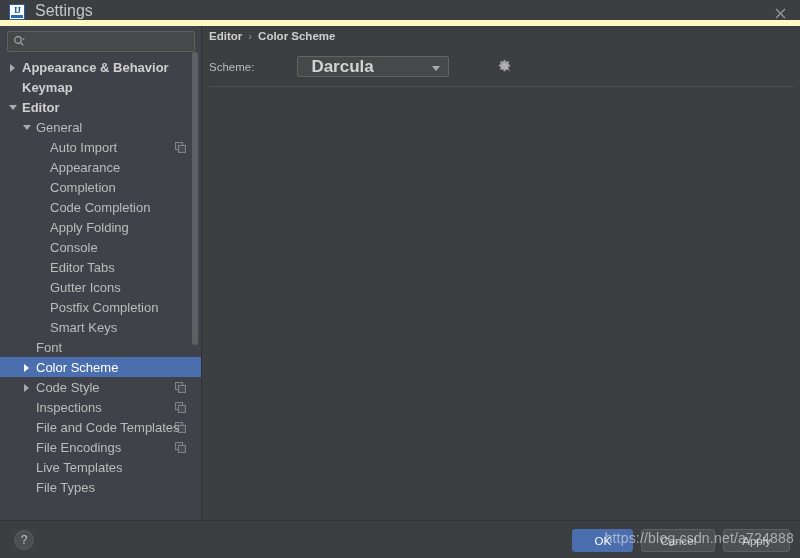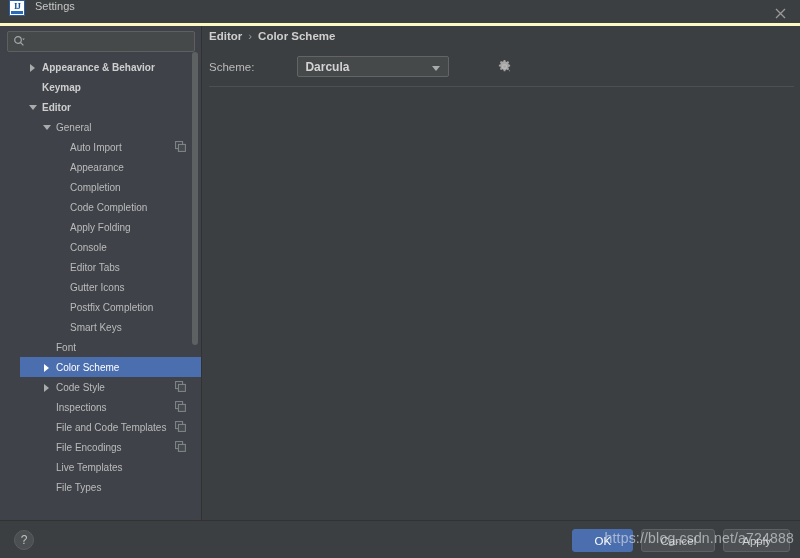--- a/index.html
+++ b/index.html
@@ -29,8 +29,8 @@
     width: 800px; height: 26px;
     background: #3c3f41;
     display: flex;
-    align-items: flex-start;
-    border-bottom: 3px solid #fef9c3;
+    align-items: flex-end;
+    border-bottom: 6px solid #fef9c3;
   }
   .titlebar-icon {
     width: 16px; height: 16px;

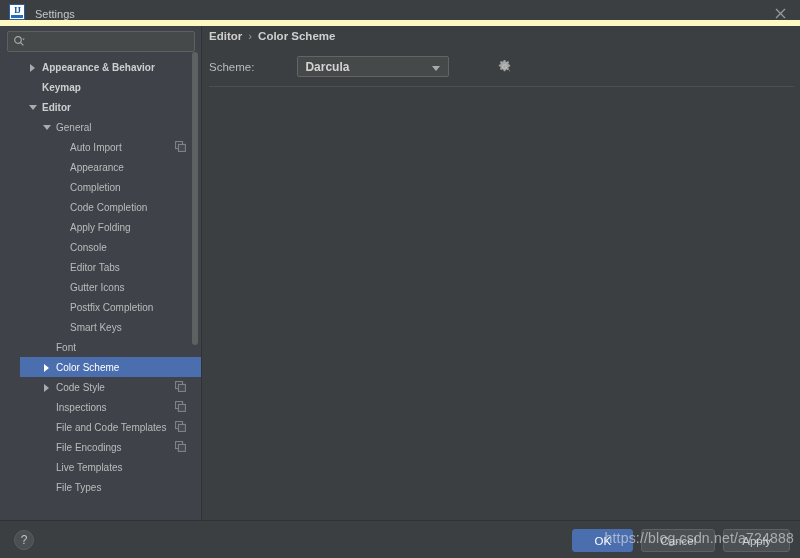--- a/index.html
+++ b/index.html
@@ -60,7 +60,7 @@
   }
   .titlebar-title {
     margin-left: 10px;
-    font-size: 11px;
+    font-size: 16px;
     color: #c6c6c6;
   }
   .titlebar-close {

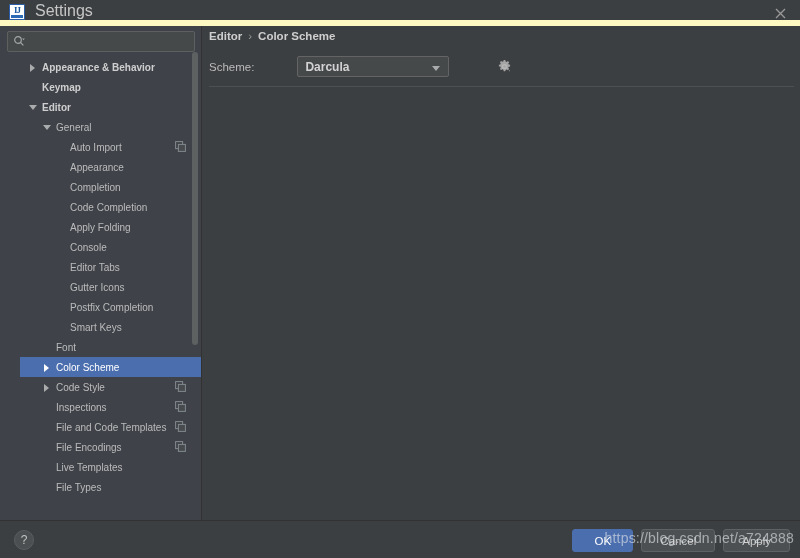--- a/index.html
+++ b/index.html
@@ -125,10 +125,9 @@
     display: flex;
     align-items: center;
     color: #bbbbbb;
-    font-size: 10px;
+    font-size: 13px;
     white-space: nowrap;
     padding-right: 10px;
-    margin-left: 20px;
   }
   .tree-row.selected {
     background: #4b6eaf;

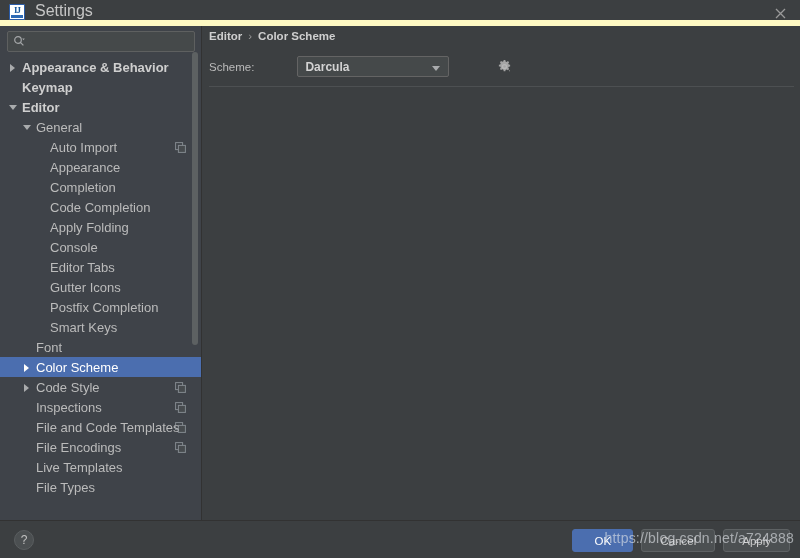--- a/index.html
+++ b/index.html
@@ -231,8 +231,8 @@
     align-items: center;
   }
   .combo-value {
-    margin-left: 7px;
-    font-size: 12px;
+    margin-left: 13px;
+    font-size: 17px;
     font-weight: bold;
     color: #d3d3d3;
   }

